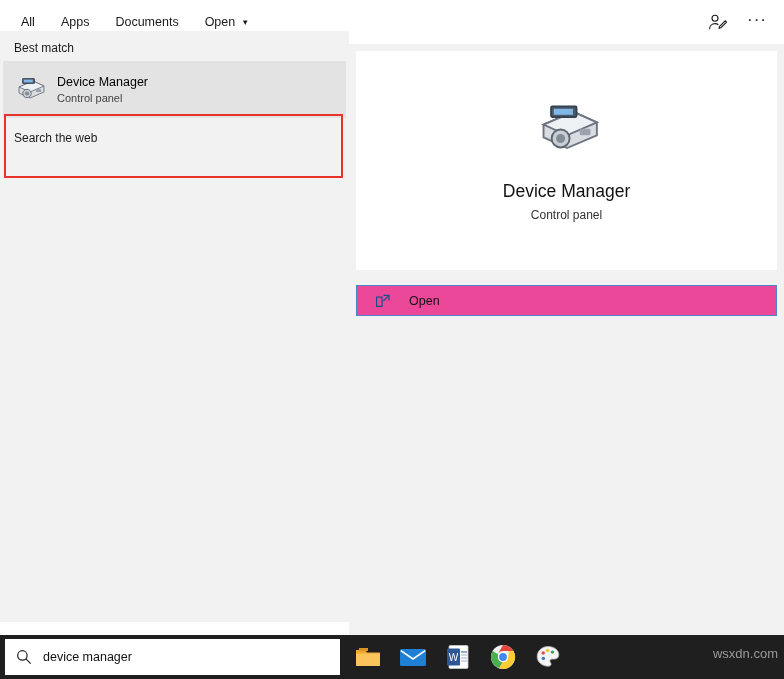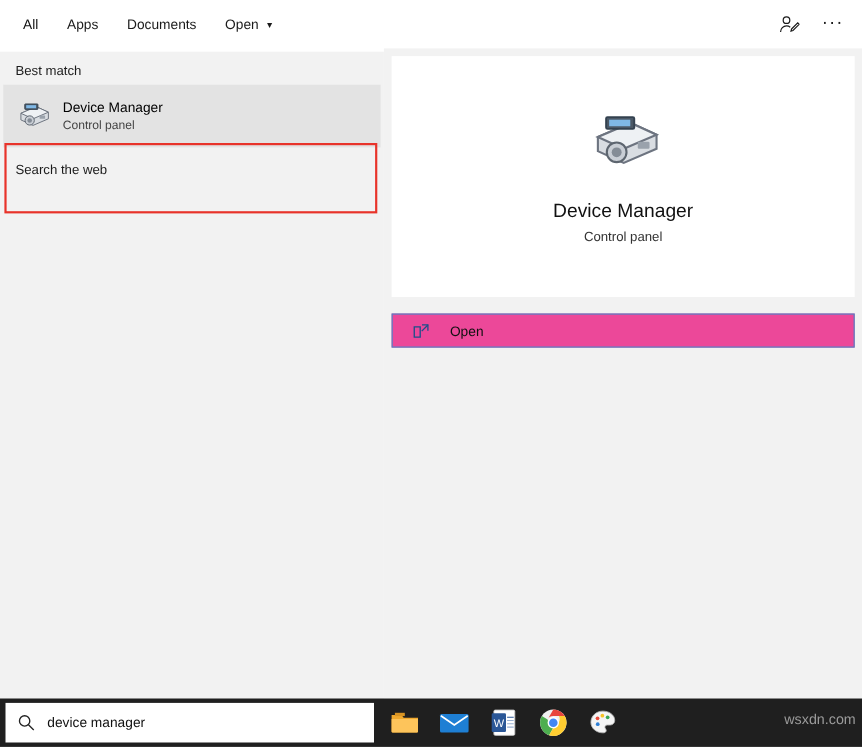--- a/index.html
+++ b/index.html
@@ -50,7 +50,7 @@
 
   
   .left{
-    position:absolute;left:0;top:47px;width:349px;height:591px;
+    position:absolute;left:0;top:31px;width:349px;height:591px;
     background:#f2f2f2;
     box-sizing:border-box;
   }

